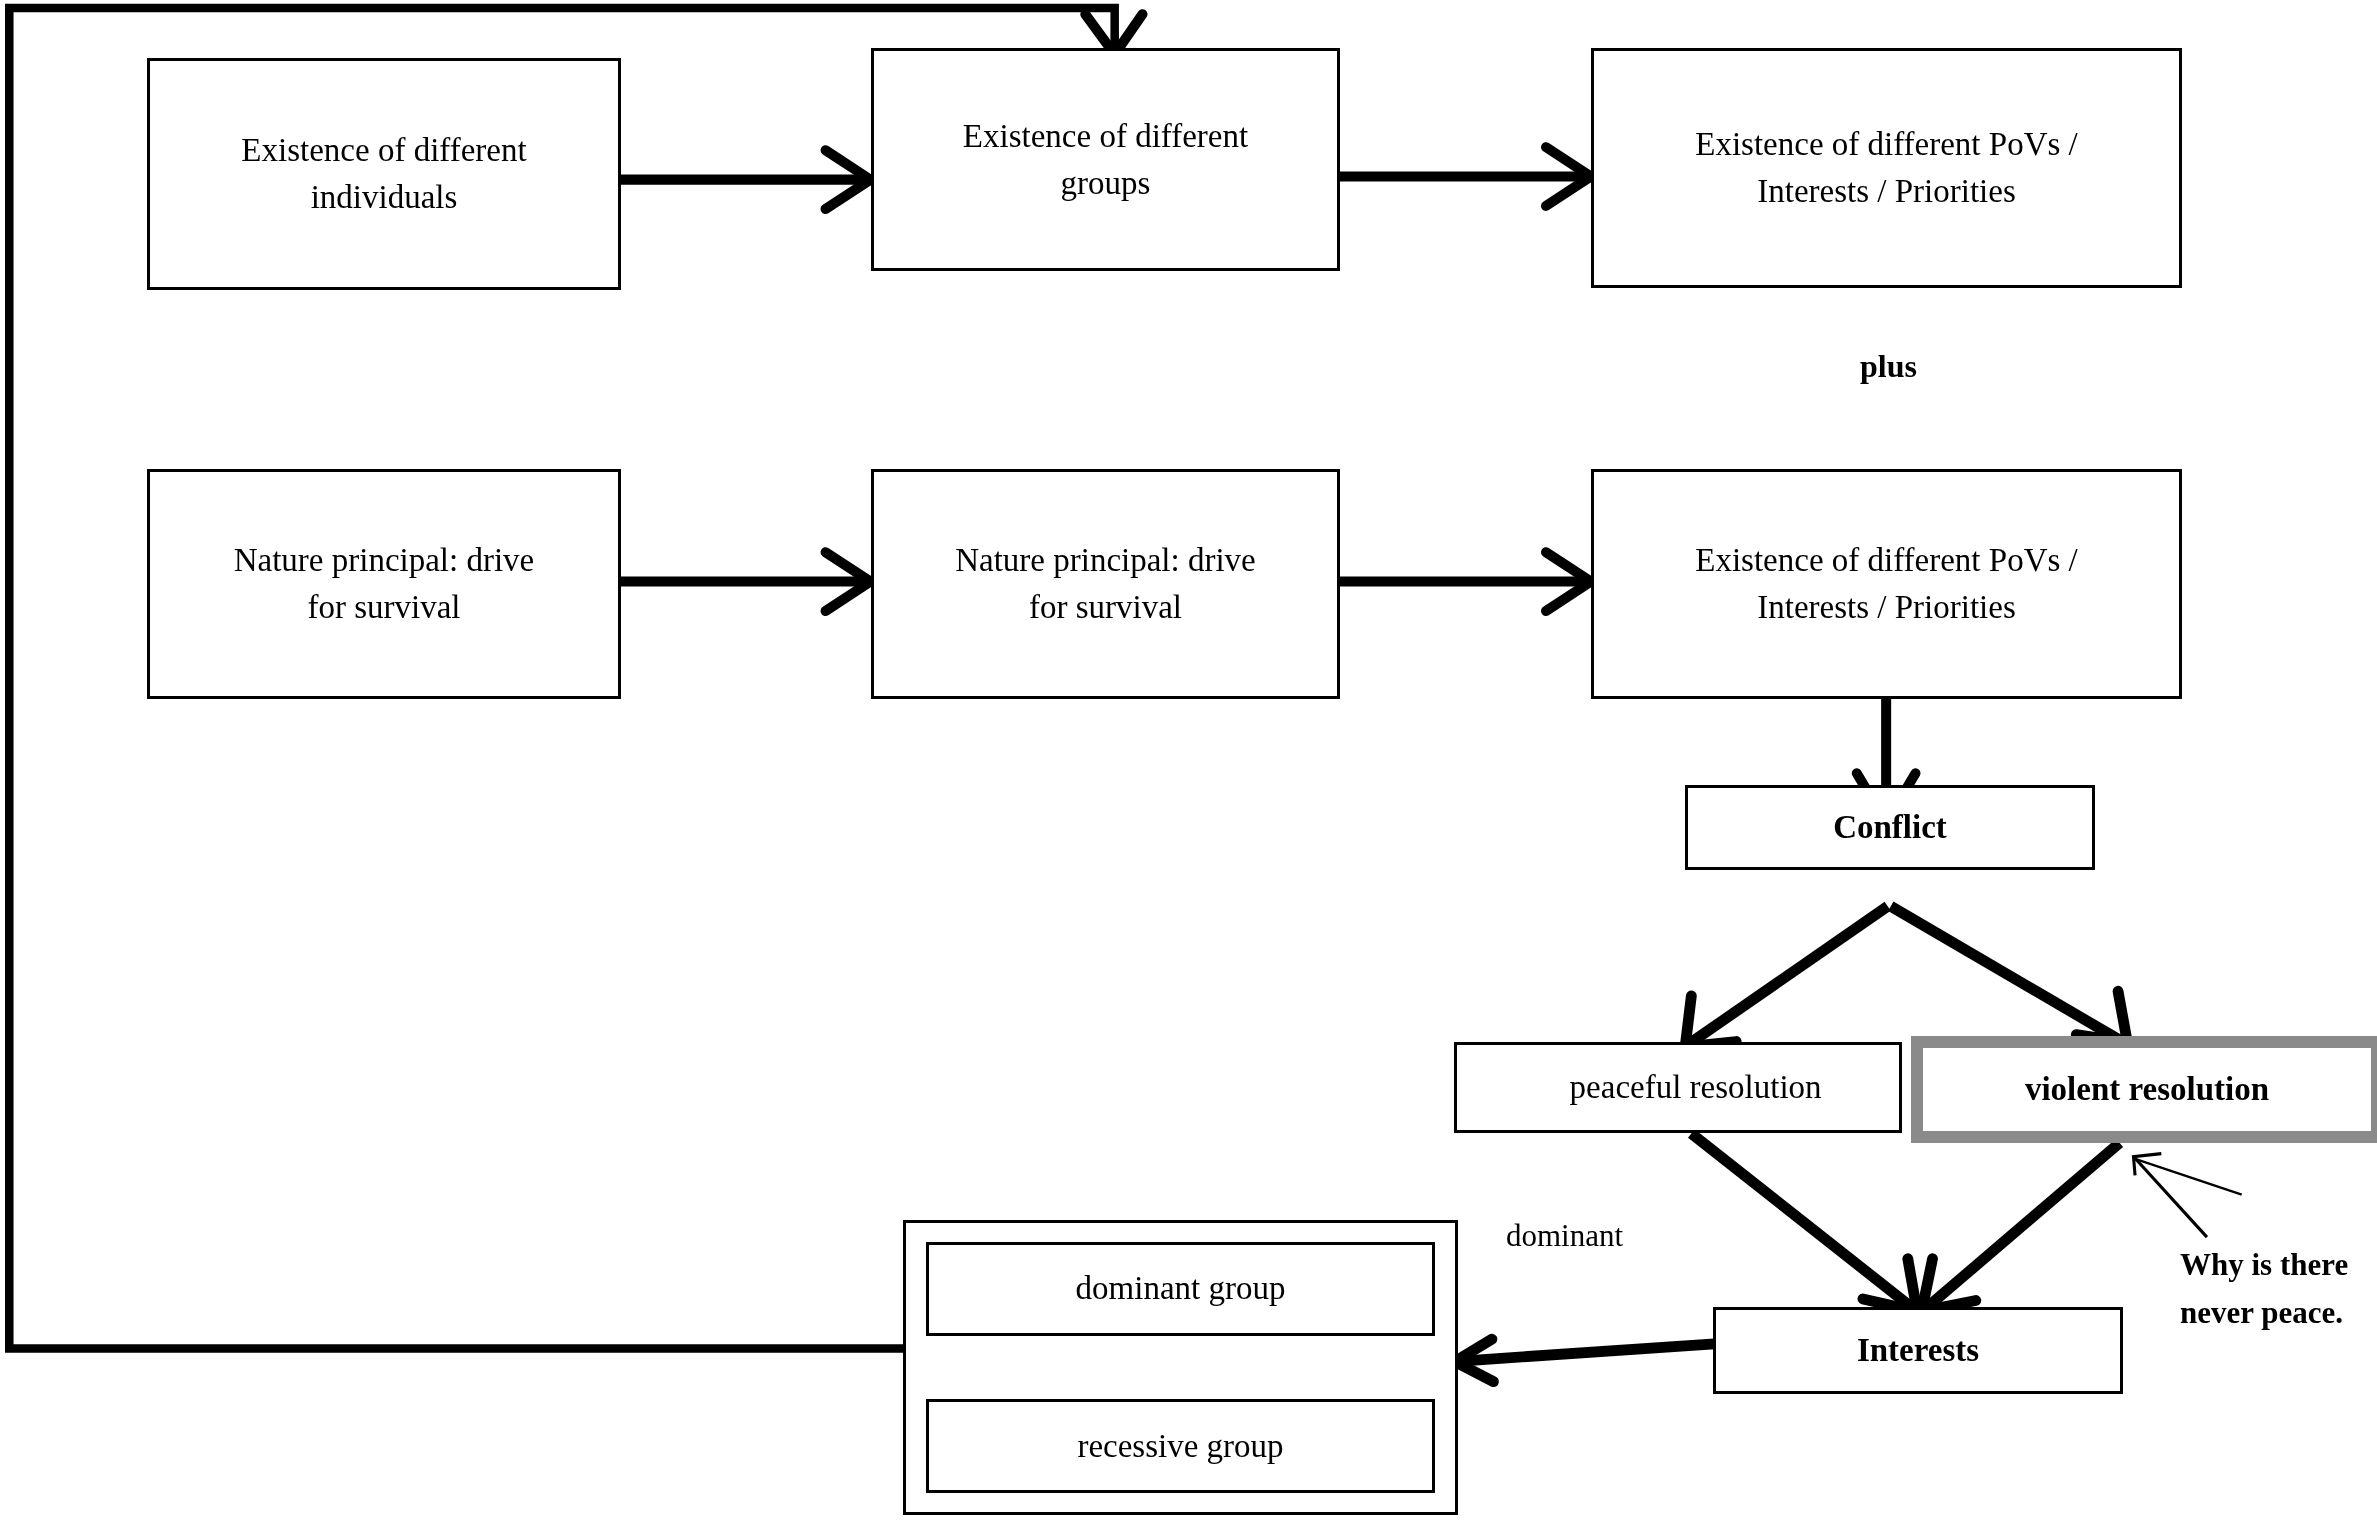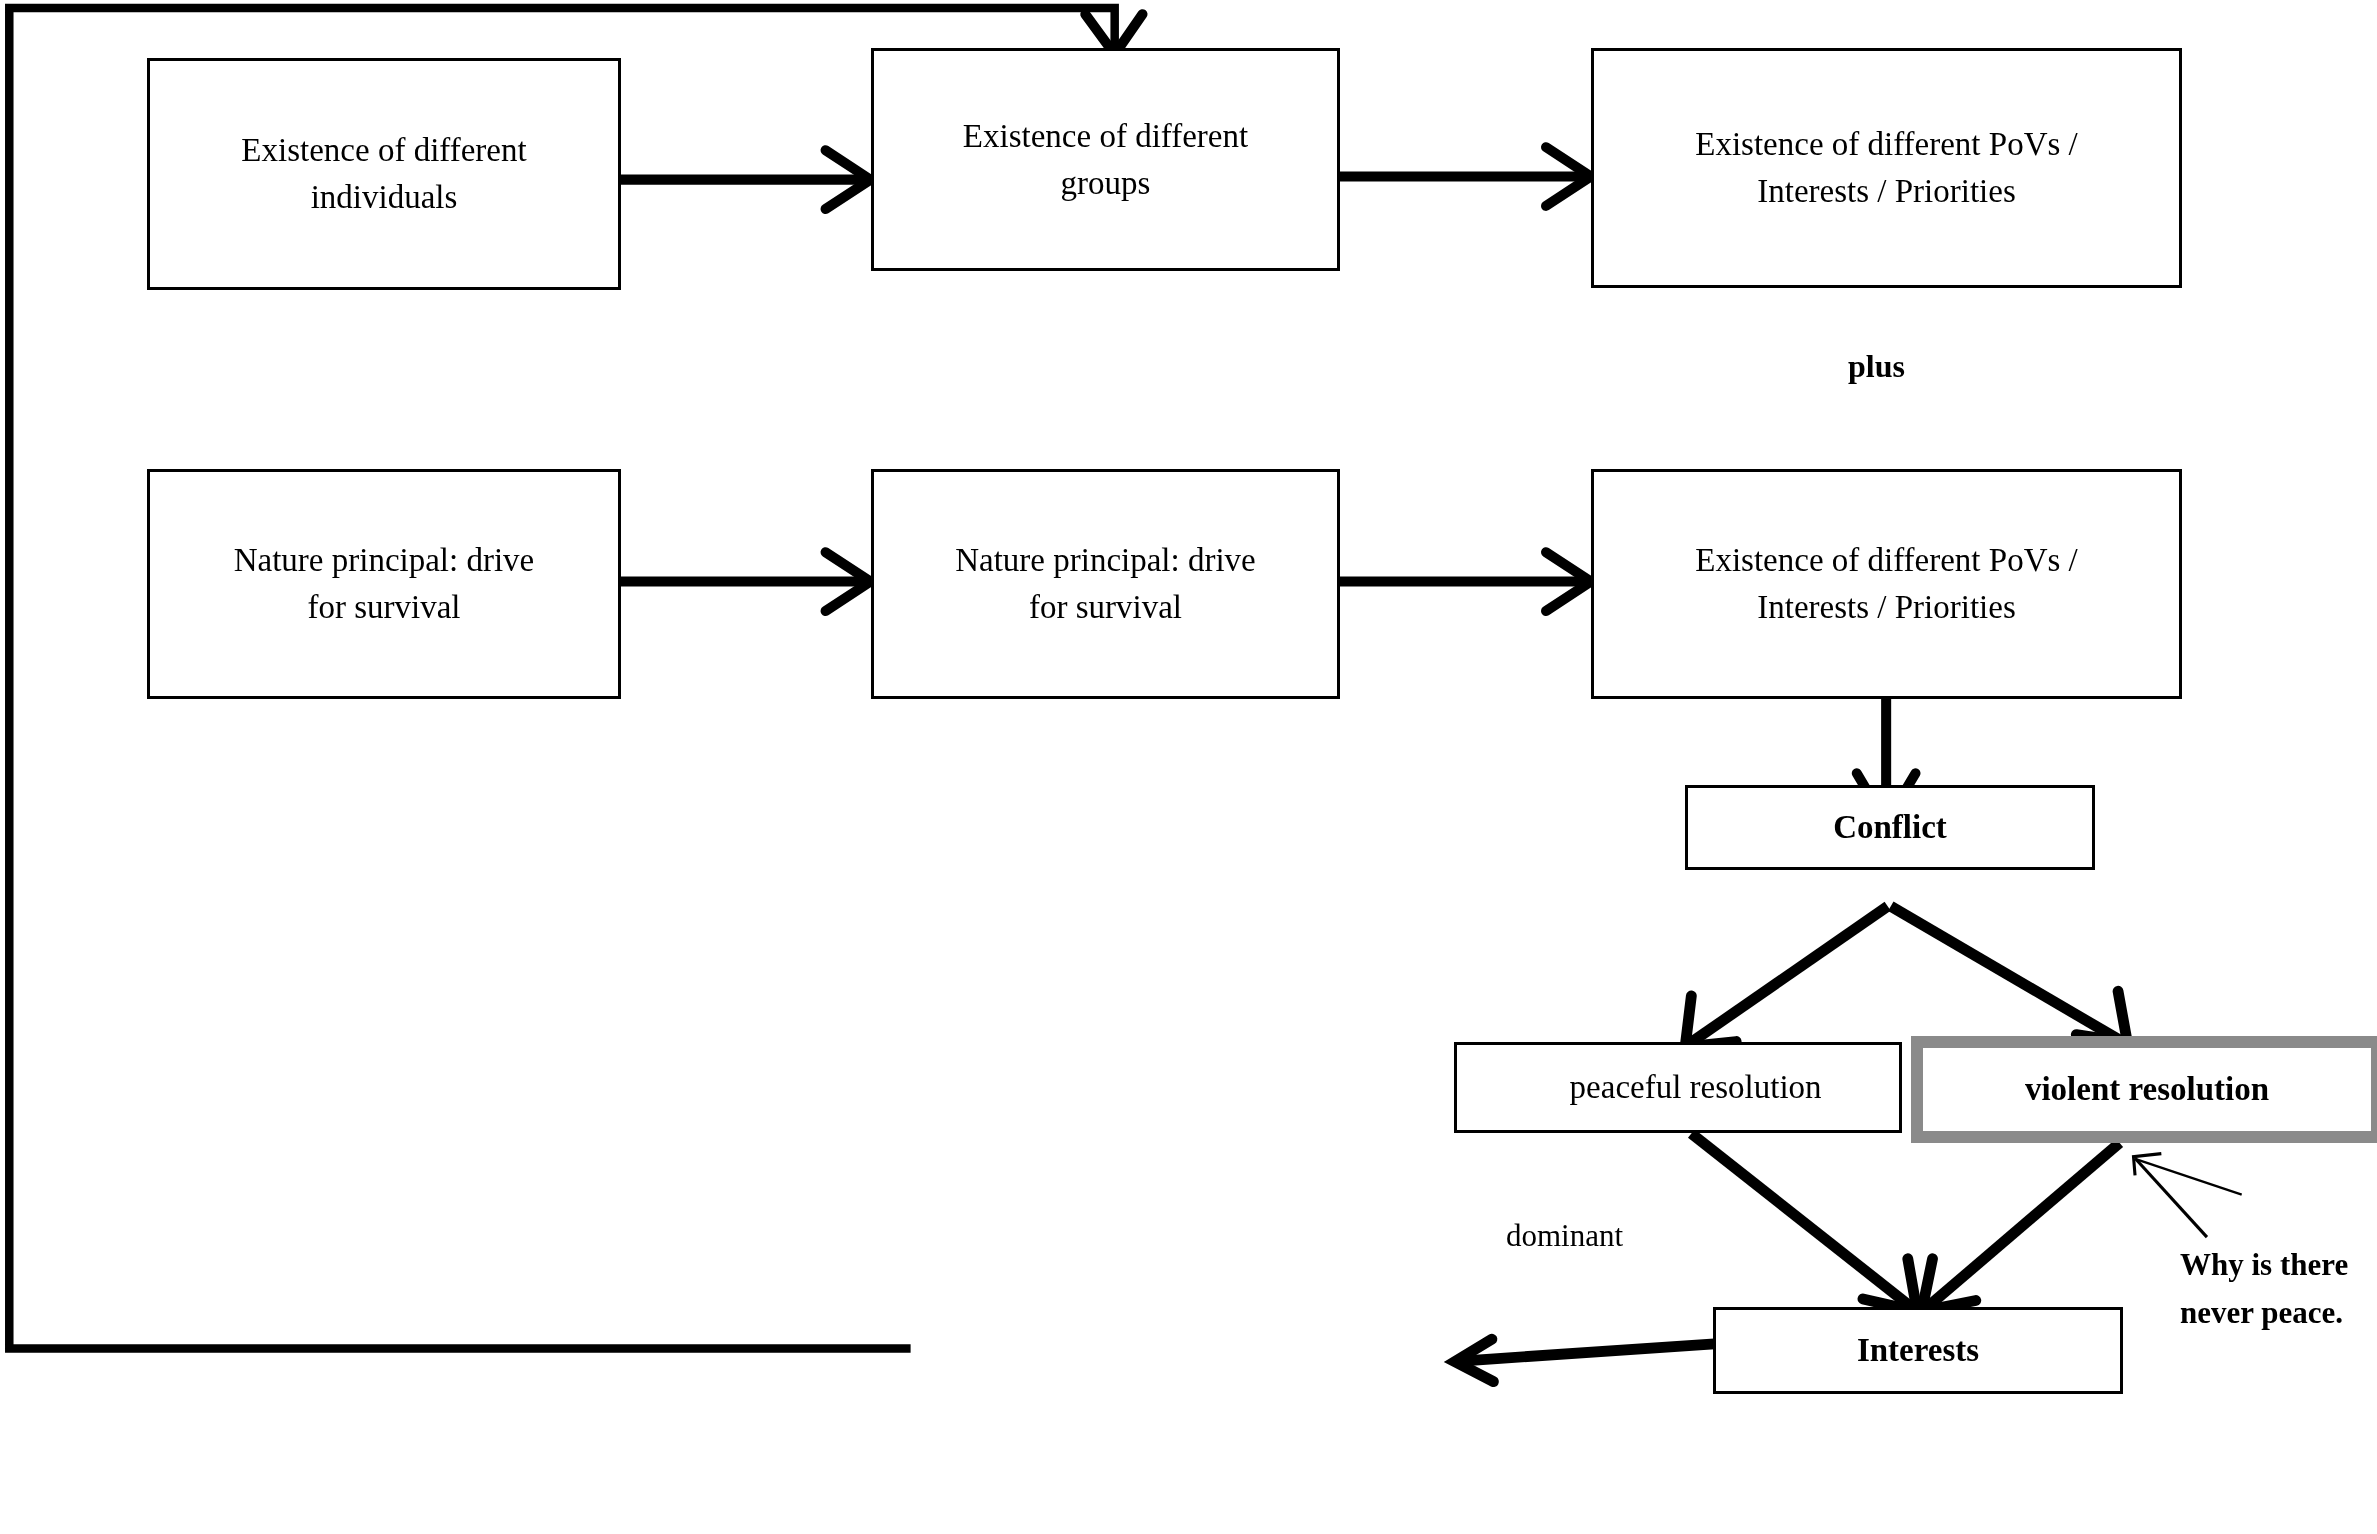--- a/index.html
+++ b/index.html
@@ -48,7 +48,7 @@
     font-size: 31px;
     white-space: nowrap;
   }
-  .plainlabel.bold { font-weight: bold; font-size: 32px; }
+  .plainlabel.bold { font-weight: bold; font-size: 32px; margin-left: 12px; }
   .annot {
     position: absolute;
     color: #000000;

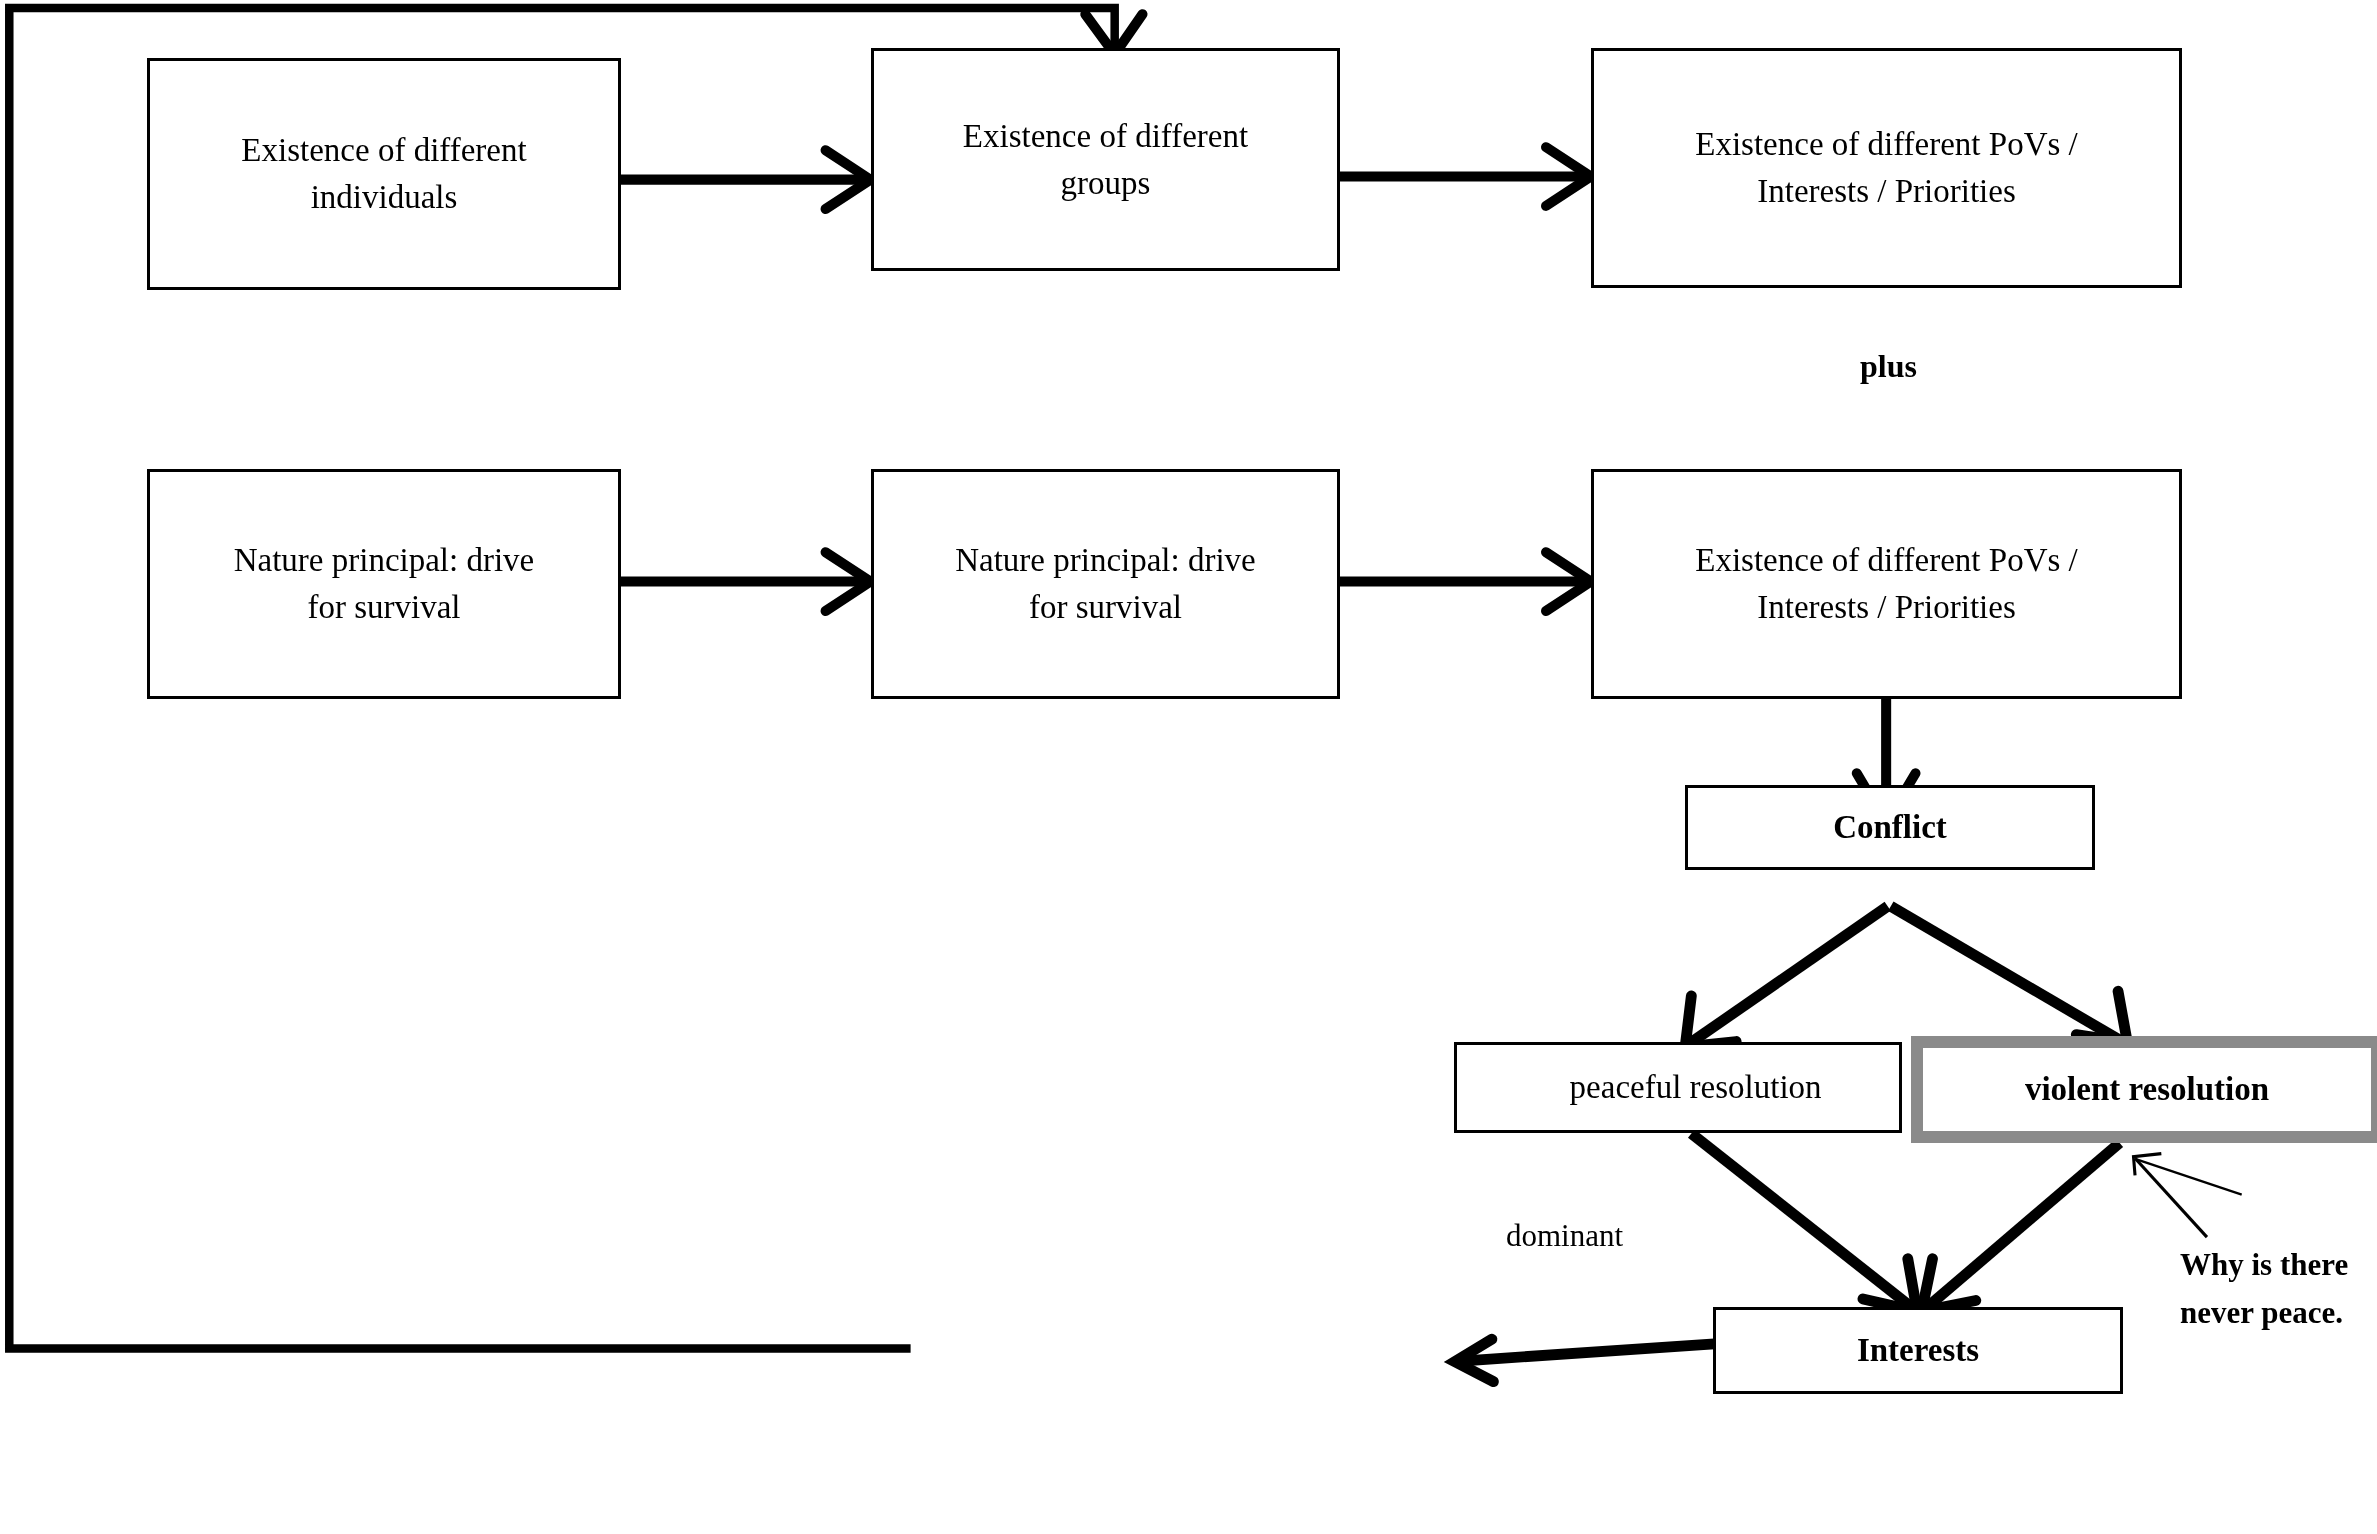--- a/index.html
+++ b/index.html
@@ -173,6 +173,14 @@
     <span>Interests</span>
   </div>
 
+  <div class="group-wrap" style="left:903px; top:1220px; width:555px; height:295px;">
+    <div class="group-item">
+      <span>dominant group</span>
+    </div>
+    <div class="group-item">
+      <span>recessive group</span>
+    </div>
+  </div>
 
   <div class="plainlabel" style="left:1506px; top:1218px;">dominant</div>
 

